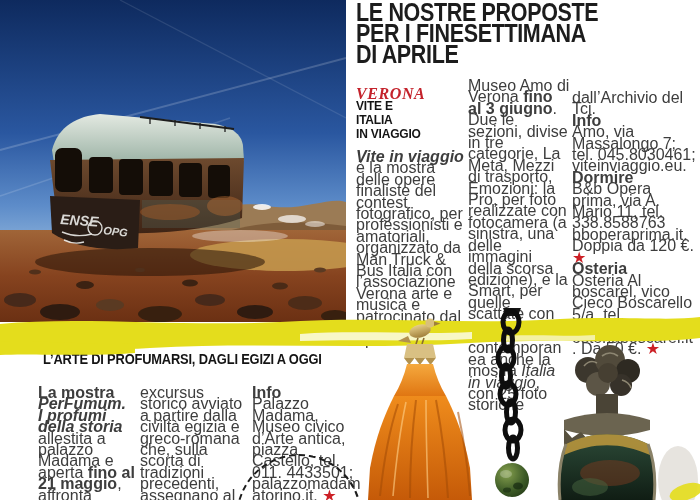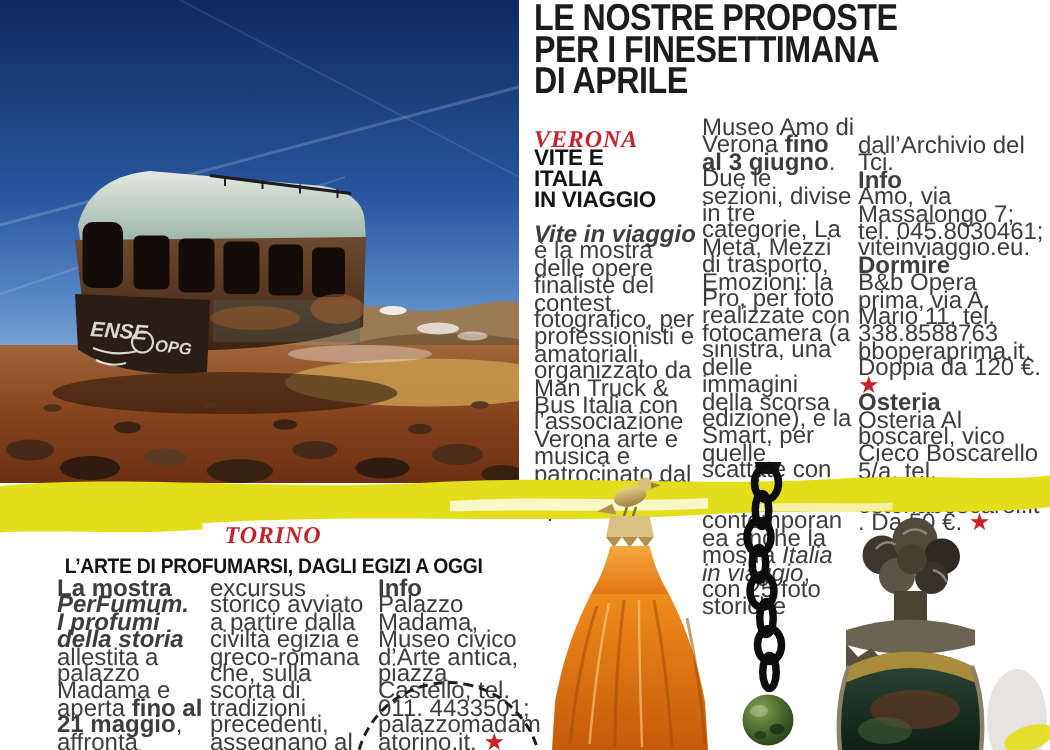--- a/index.html
+++ b/index.html
@@ -13,7 +13,7 @@
   .kicker{font-family:"Liberation Serif",serif;font-style:italic;font-weight:bold;
           font-size:16px;letter-spacing:.6px;color:#c4232c;}
   #verona-kicker{left:356px;top:85px;}
-  #verona-title{left:356px;top:99px;font-weight:bold;font-size:15px;line-height:14px;
+  #verona-title{left:356px;top:99px;font-weight:bold;font-size:12px;line-height:14px;
                 color:#141414;white-space:pre-line;letter-spacing:-0.2px;}
   .col{font-size:16px;line-height:11.4px;white-space:pre-wrap;overflow-wrap:anywhere;}
   .b{font-weight:bold;} .i{font-style:italic;} .red{color:#cc2026;}

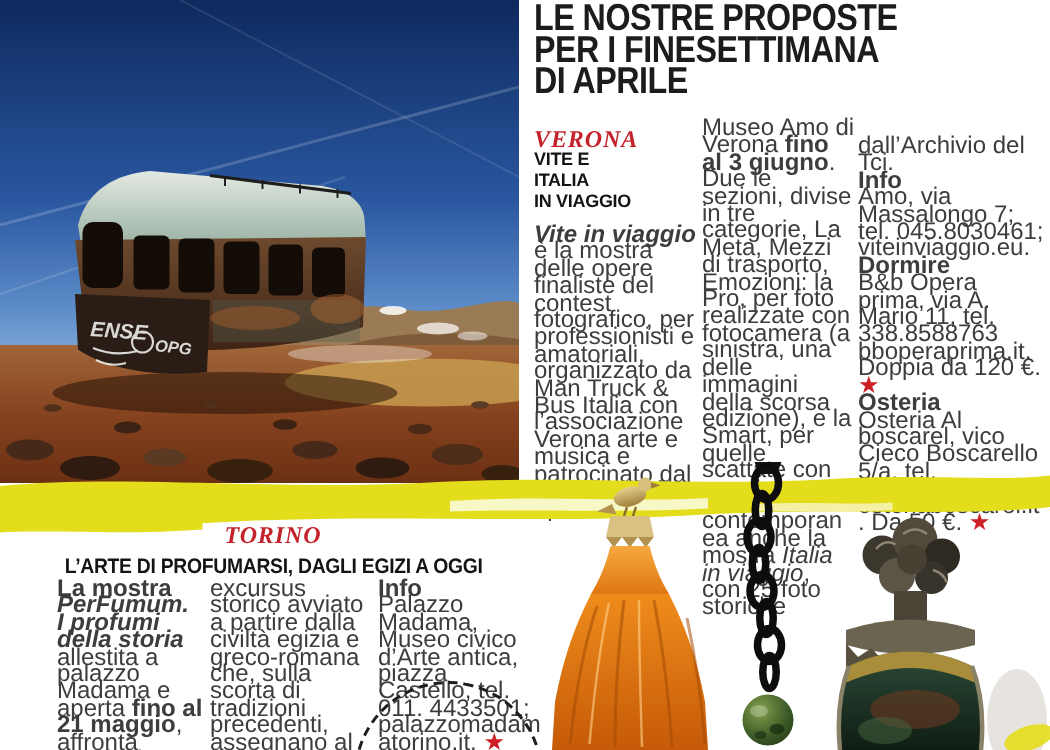--- a/index.html
+++ b/index.html
@@ -232,7 +232,6 @@
 Osteria Al boscarel, vico Cieco Boscarello 5/a, tel. 045.8004574; osteriaboscarel.it. Da 50 €. </span><span class="red">★</span></div>
 
 <div id="torino-head" class="abs">
-  <div class="kicker">TORINO</div>
   <div id="torino-title">L’ARTE DI PROFUMARSI, DAGLI EGIZI A OGGI</div>
 </div>
 

